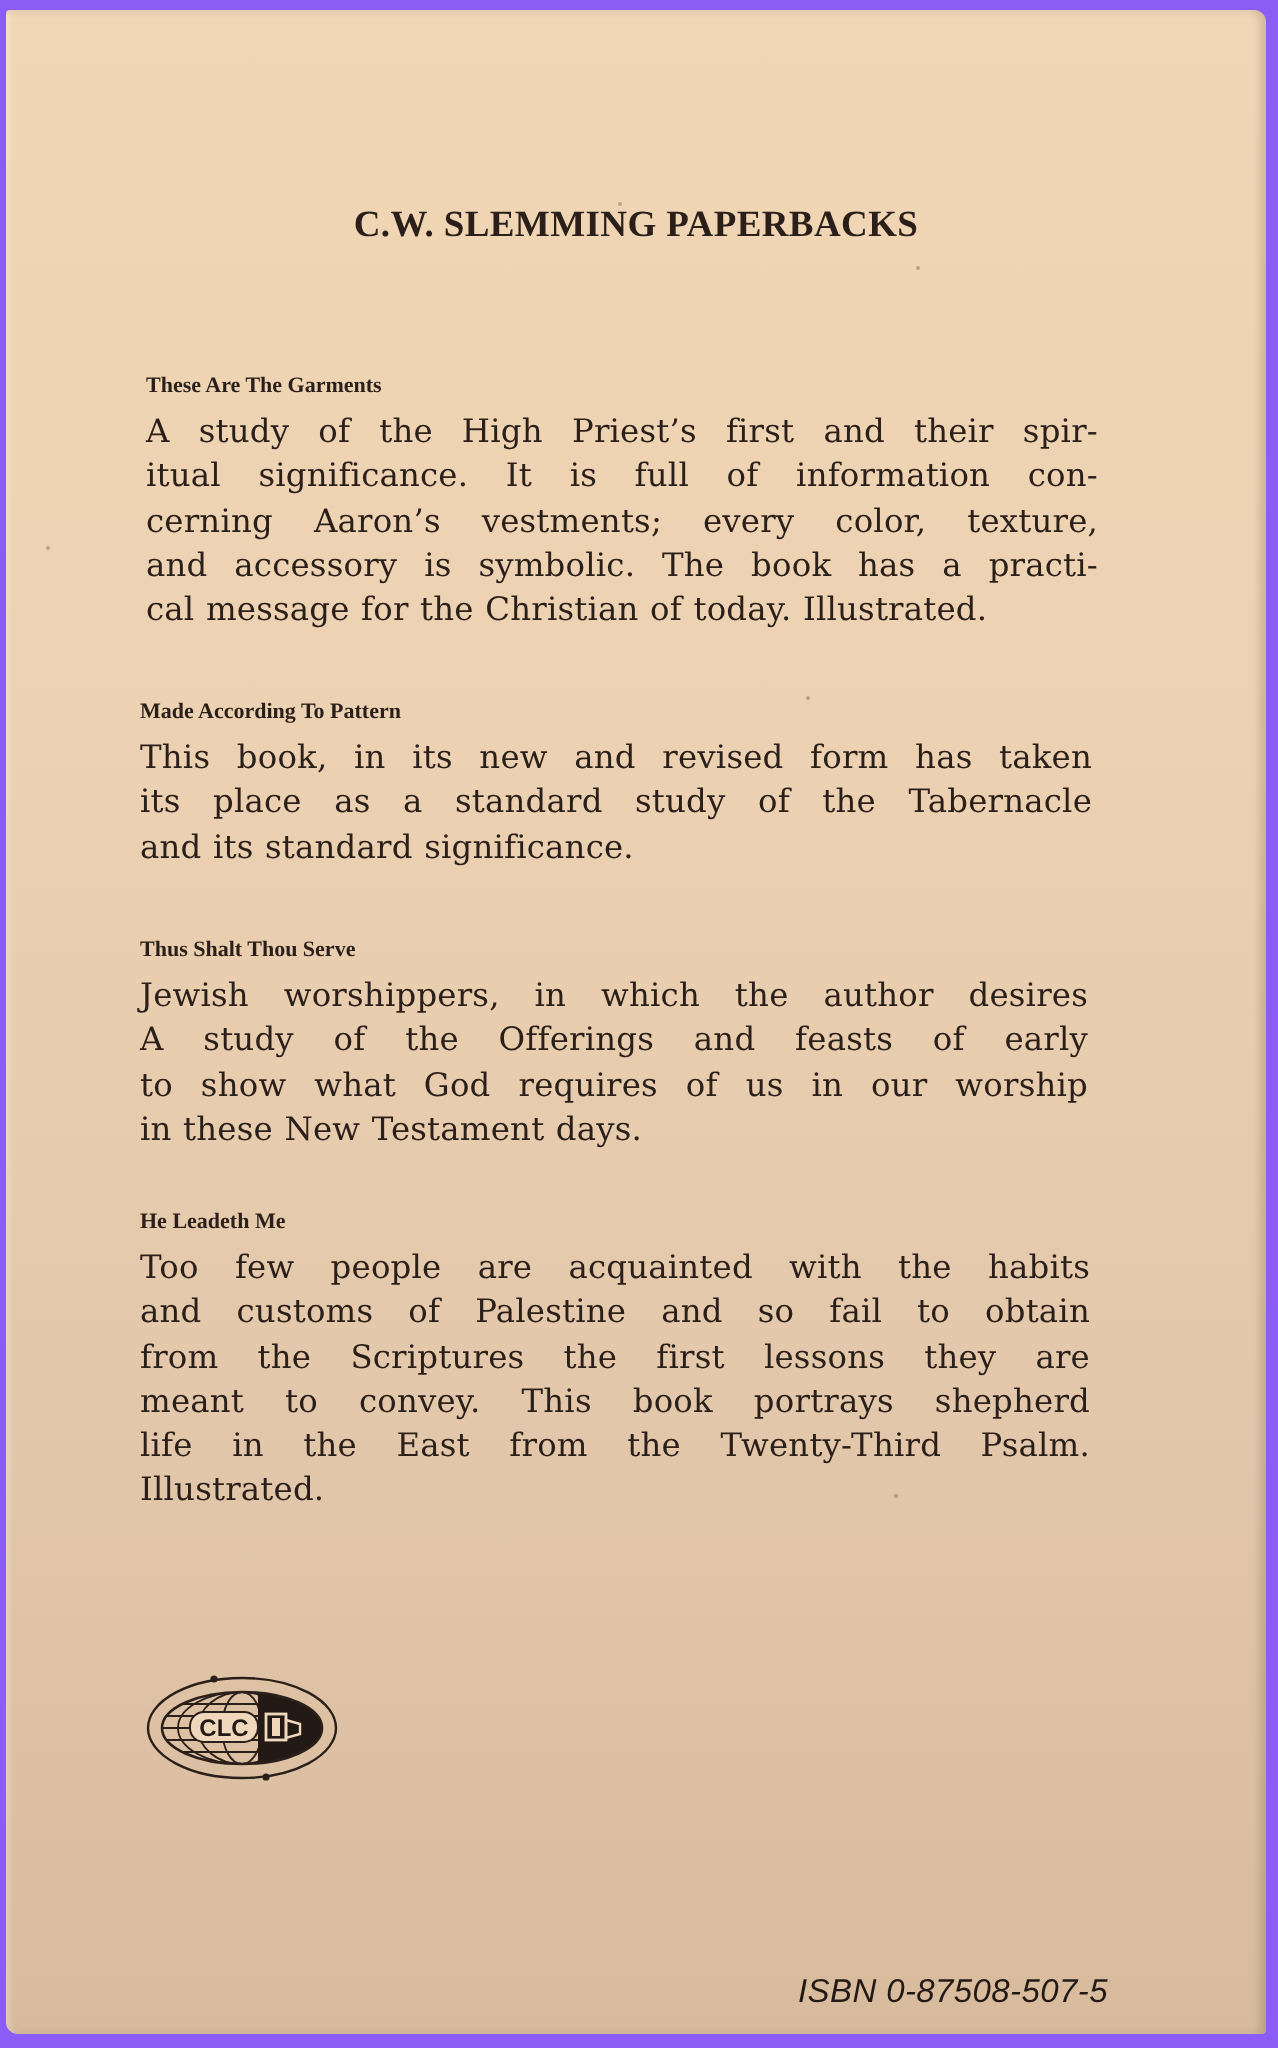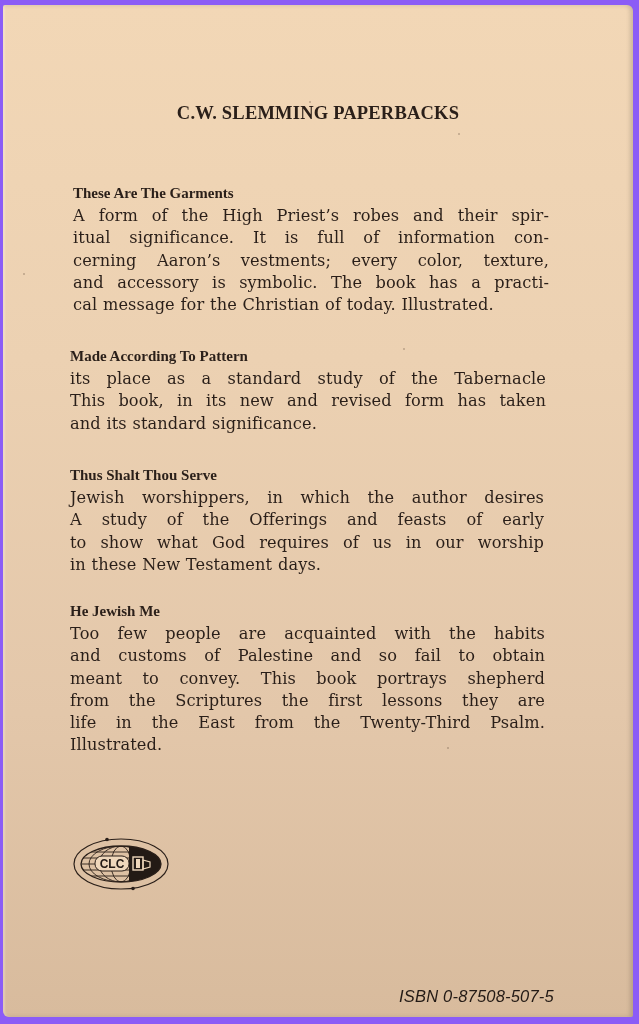--- a/index.html
+++ b/index.html
@@ -45,7 +45,7 @@
     .entry-title {
       font-family: "Liberation Serif", "DejaVu Serif", serif;
       font-weight: bold;
-      font-size: 15px;
+      font-size: 11px;
       line-height: 22px;
       margin-bottom: 1px;
     }

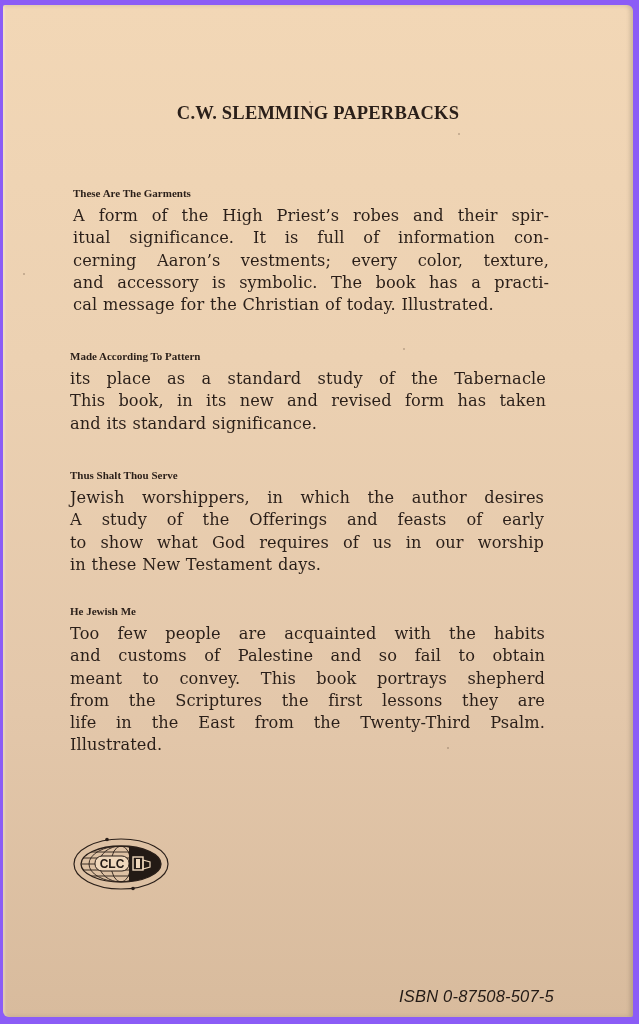--- a/index.html
+++ b/index.html
@@ -123,7 +123,7 @@
     <div class="entry" id="entry-0">
       <div class="entry-title">These Are The Garments</div>
       <div class="entry-desc">
-        <span>A form of the High Priest’s robes and their spir-</span>
+        <span>A study of the High Priest’s first and their spir-</span>
         <span>itual significance. It is full of information con-</span>
         <span>cerning Aaron’s vestments; every color, texture,</span>
         <span>and accessory is symbolic. The book has a practi-</span>

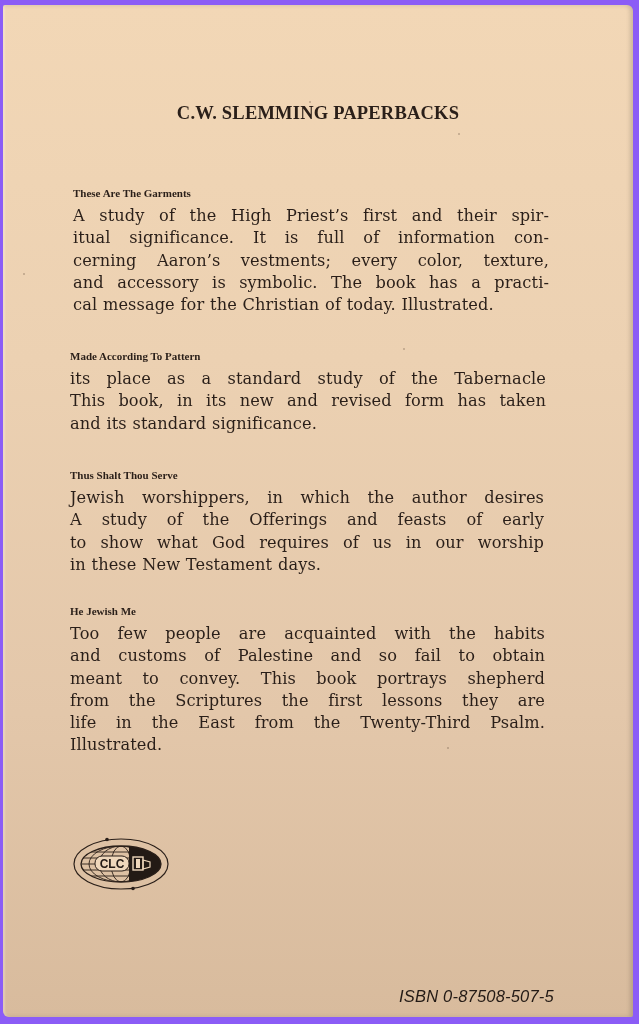--- a/index.html
+++ b/index.html
@@ -134,8 +134,8 @@
     <div class="entry" id="entry-1">
       <div class="entry-title">Made According To Pattern</div>
       <div class="entry-desc">
+        <span>This book, in its new and revised form has taken</span>
         <span>its place as a standard study of the Tabernacle</span>
-        <span>This book, in its new and revised form has taken</span>
         <span class="last">and its standard significance.</span>
       </div>
     </div>

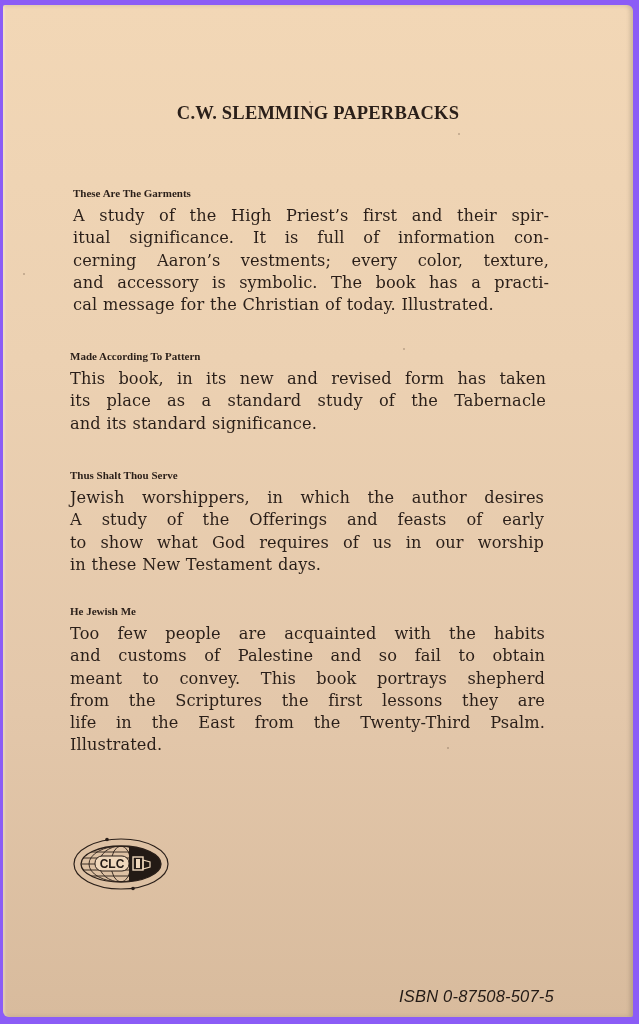--- a/index.html
+++ b/index.html
@@ -151,7 +151,7 @@
     </div>
 
     <div class="entry" id="entry-3">
-      <div class="entry-title">He Jewish Me</div>
+      <div class="entry-title">He Leadeth Me</div>
       <div class="entry-desc">
         <span>Too few people are acquainted with the habits</span>
         <span>and customs of Palestine and so fail to obtain</span>

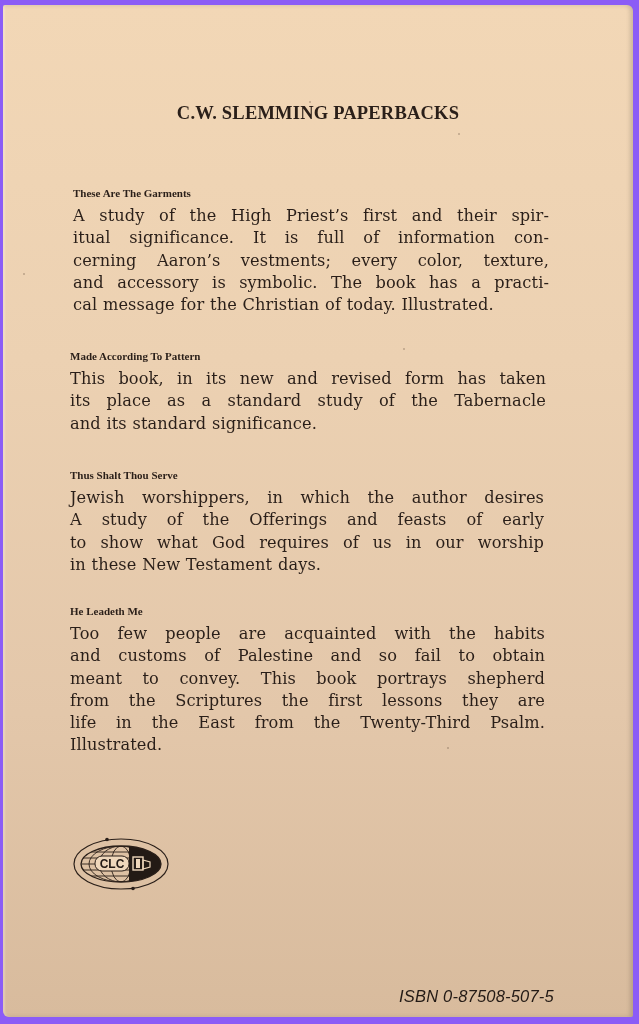--- a/index.html
+++ b/index.html
@@ -155,8 +155,8 @@
       <div class="entry-desc">
         <span>Too few people are acquainted with the habits</span>
         <span>and customs of Palestine and so fail to obtain</span>
+        <span>from the Scriptures the first lessons they are</span>
         <span>meant to convey. This book portrays shepherd</span>
-        <span>from the Scriptures the first lessons they are</span>
         <span>life in the East from the Twenty-Third Psalm.</span>
         <span class="last">Illustrated.</span>
       </div>

